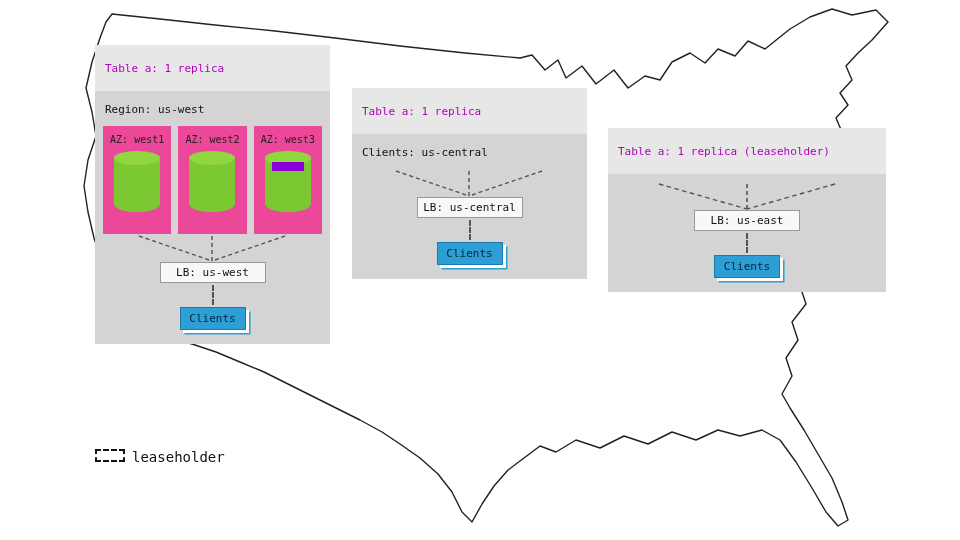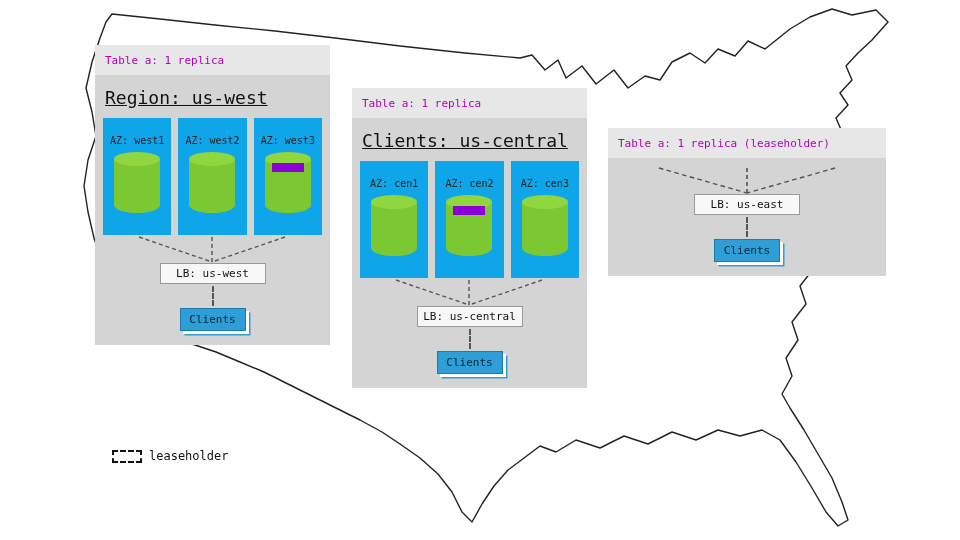--- a/index.html
+++ b/index.html
@@ -18,7 +18,7 @@
 
   .table-header{
     background:#e7e7e7;height:30px;display:flex;align-items:center;
-    padding:0 10px;font-size:11px;color:#b400bd;letter-spacing:0;
+    padding:8px 10px;font-size:11px;color:#b400bd;letter-spacing:0;
   }
   .region-body{
     background:#d4d4d4;padding:8px 8px 14px 8px;

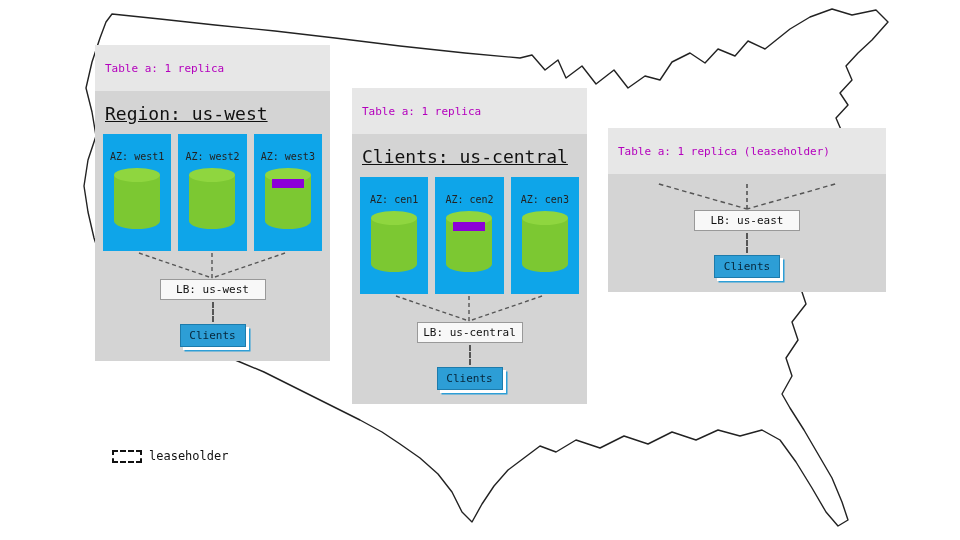--- a/index.html
+++ b/index.html
@@ -23,7 +23,7 @@
   .region-body{
     background:#d4d4d4;padding:8px 8px 14px 8px;
   }
-  .region-title{font-size:18px;margin:4px 0 10px 2px;color:#111;text-decoration:underline;}
+  .region-title{font-size:11px;margin:4px 0 10px 2px;color:#111;}
 
   .az-row{display:flex;justify-content:space-between;gap:7px;}
   .az-box{

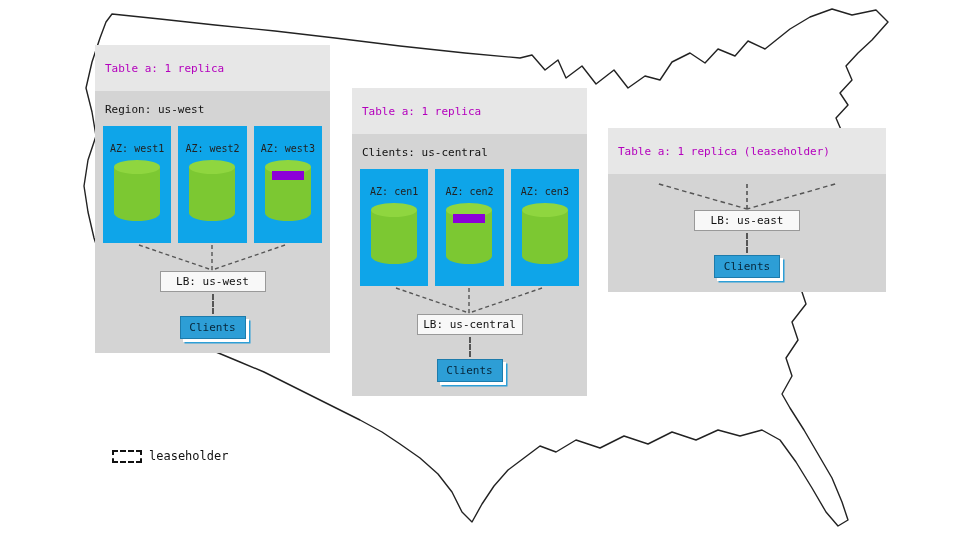--- a/index.html
+++ b/index.html
@@ -27,7 +27,7 @@
 
   .az-row{display:flex;justify-content:space-between;gap:7px;}
   .az-box{
-    background:#0ea5e9;flex:1 1 0;height:100px;padding-top:17px;
+    background:#ec4899;flex:1 1 0;height:100px;padding-top:8px;
     display:flex;flex-direction:column;align-items:center;
   }
   .az-label{font-size:10px;color:#222;white-space:nowrap;}

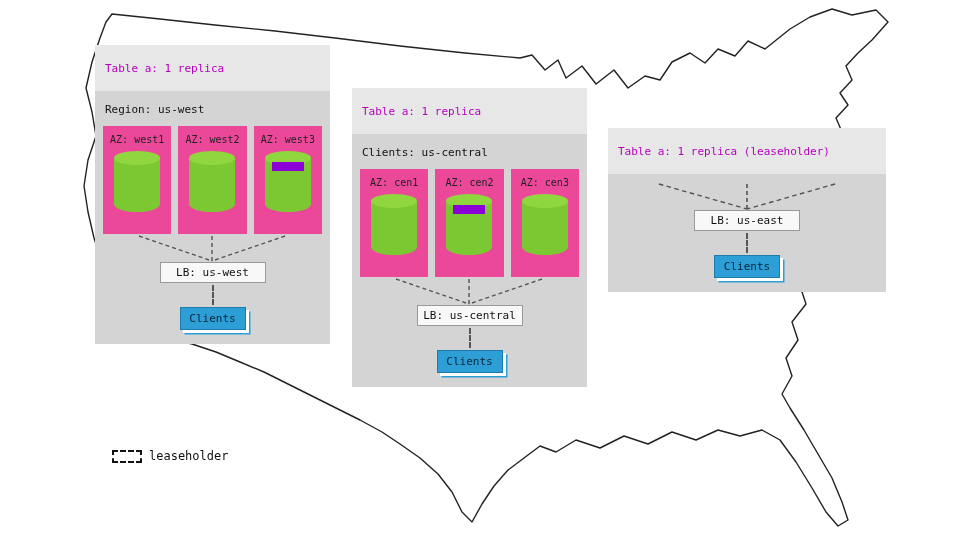--- a/index.html
+++ b/index.html
@@ -143,30 +143,6 @@
     </div>
     <div class="region-body">
       <div class="region-title">Clients: us-central</div>
-      <div class="az-row">
-        <div class="az-box">
-          <div class="az-label">AZ: cen1</div>
-          <div class="cylinder">
-            <div class="cyl-body"></div>
-            <div class="cyl-top"></div>
-          </div>
-        </div>
-        <div class="az-box">
-          <div class="az-label">AZ: cen2</div>
-          <div class="cylinder">
-            <div class="cyl-body"></div>
-            <div class="cyl-top"></div>
-            <div class="replica-band"></div>
-          </div>
-        </div>
-        <div class="az-box">
-          <div class="az-label">AZ: cen3</div>
-          <div class="cylinder">
-            <div class="cyl-body"></div>
-            <div class="cyl-top"></div>
-          </div>
-        </div>
-      </div>
       <svg class="connector" viewBox="0 0 219 28" preserveAspectRatio="none">
         <line x1="36" y1="2" x2="109" y2="27" stroke="#555" stroke-width="1.4" stroke-dasharray="4 3"></line>
         <line x1="109" y1="2" x2="109" y2="27" stroke="#555" stroke-width="1.4" stroke-dasharray="4 3"></line>

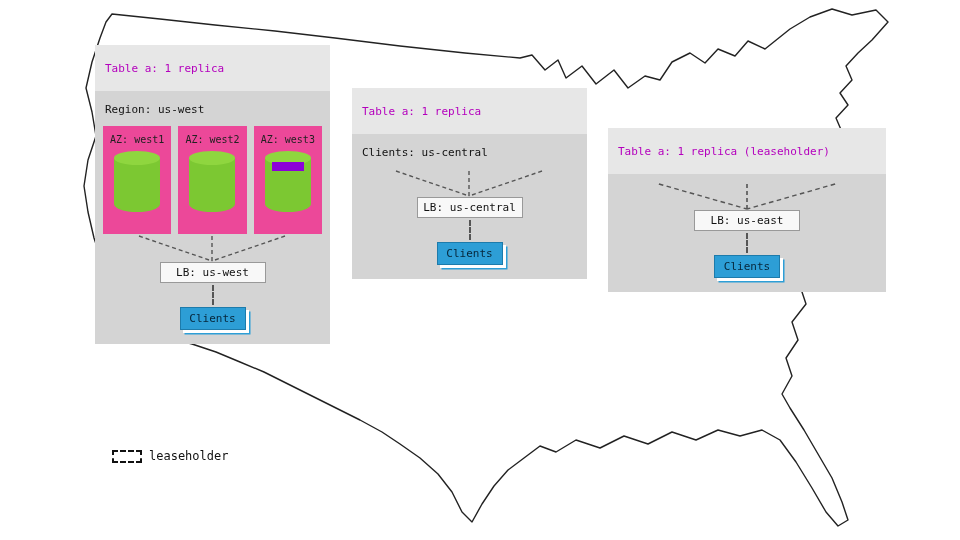--- a/index.html
+++ b/index.html
@@ -62,8 +62,8 @@
   }
 
   .legend{
-    position:absolute;left:112px;top:449px;display:flex;align-items:flex-end;
-    font-size:12px;color:#111;
+    position:absolute;left:95px;top:449px;display:flex;align-items:flex-start;
+    font-size:14px;color:#111;
   }
   .legend-swatch{
     display:inline-block;width:26px;height:9px;background:#fff;

